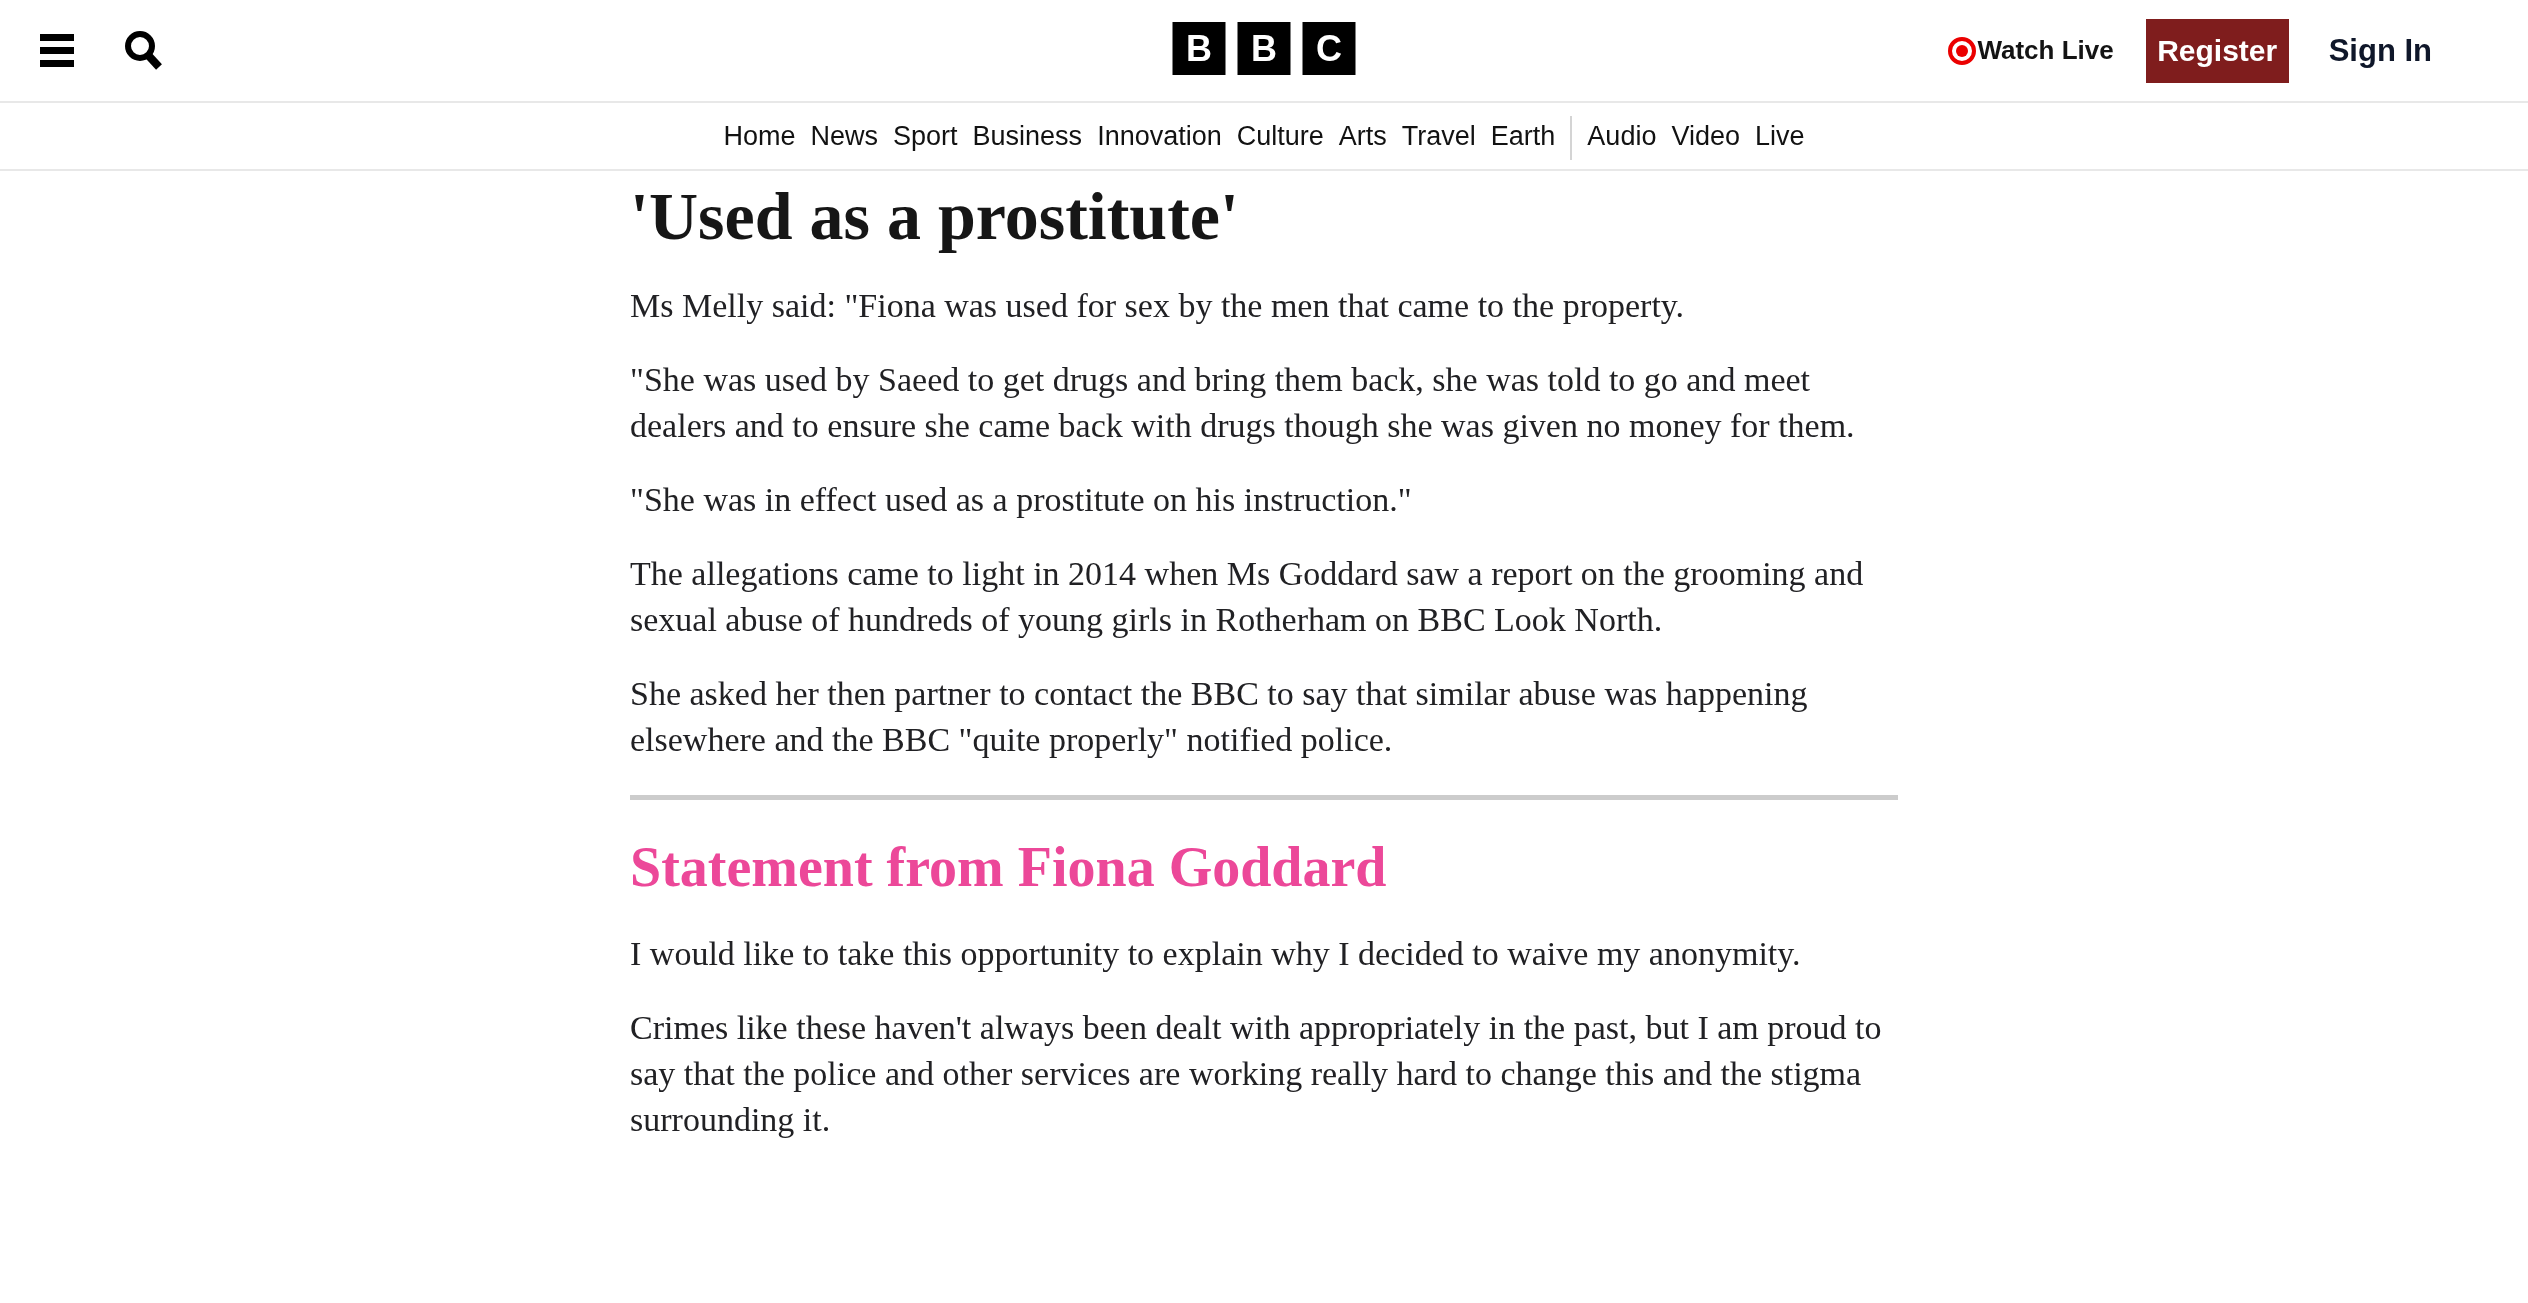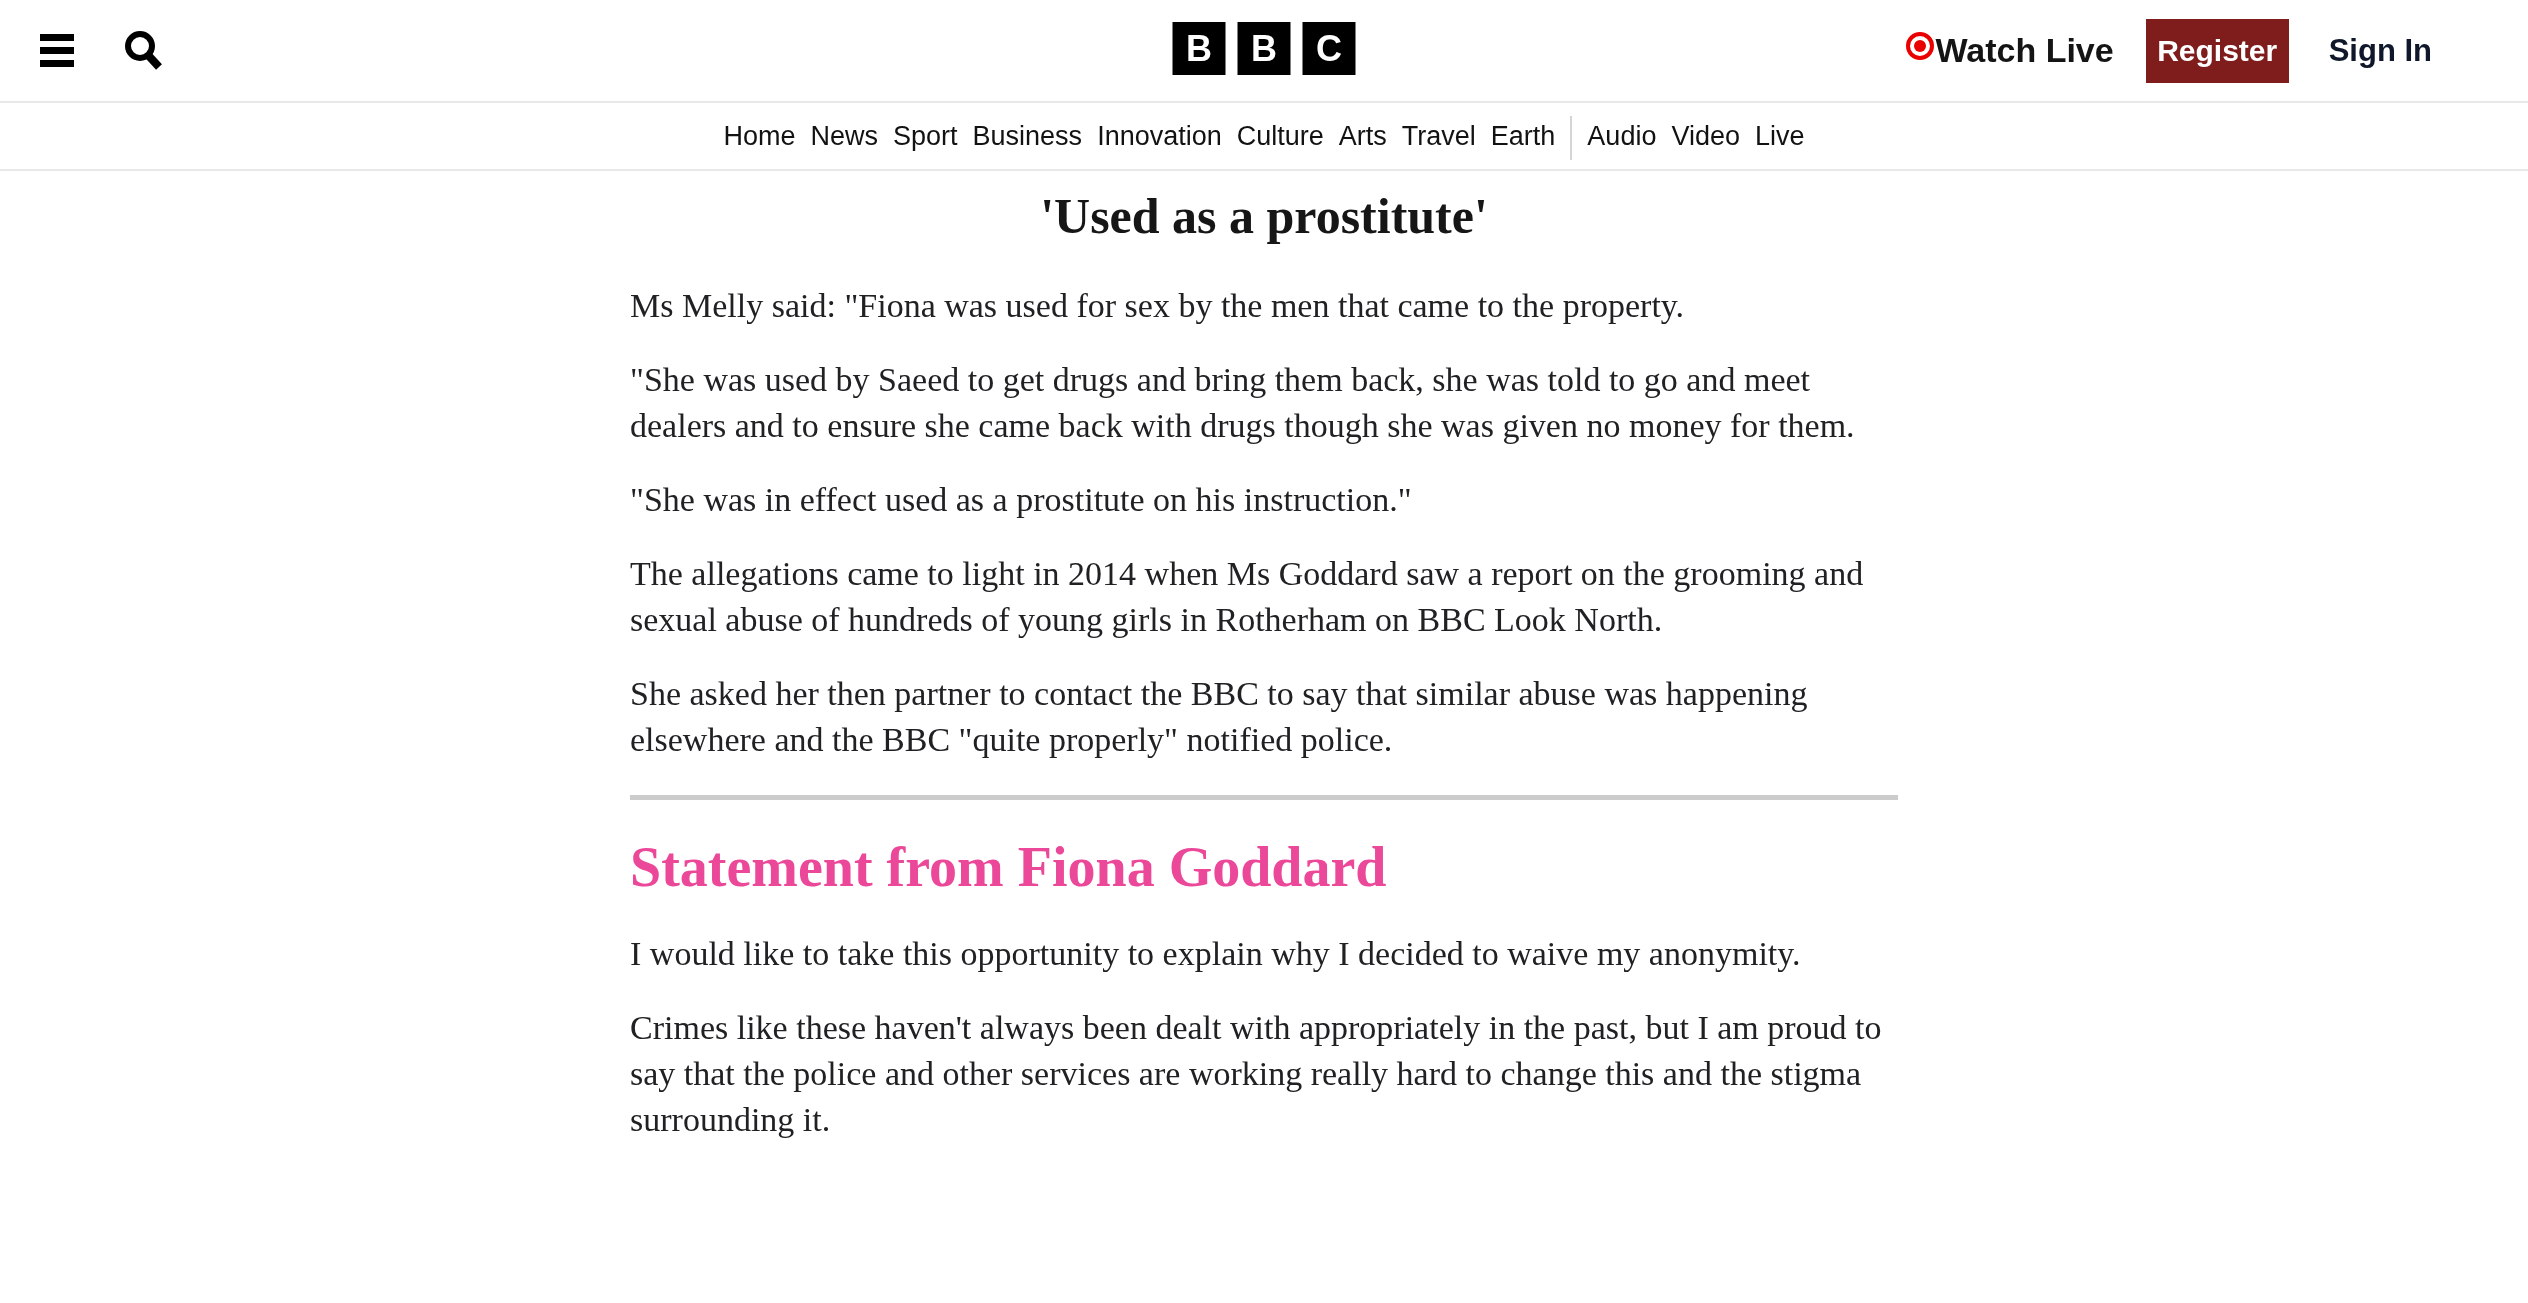--- a/index.html
+++ b/index.html
@@ -49,9 +49,9 @@
 
   .topbar-right { margin-left: auto; display: flex; align-items: center; }
   .watch-live {
-    display: flex; 
+    display: flex; align-items: center; 
     background: none; border: none; cursor: pointer;
-    font-weight: 700; font-size: 34px; color: #141414;
+    font-weight: 700; font-size: 26px; color: #141414;
     font-family: "Liberation Sans", sans-serif;
   }
   .register-btn {

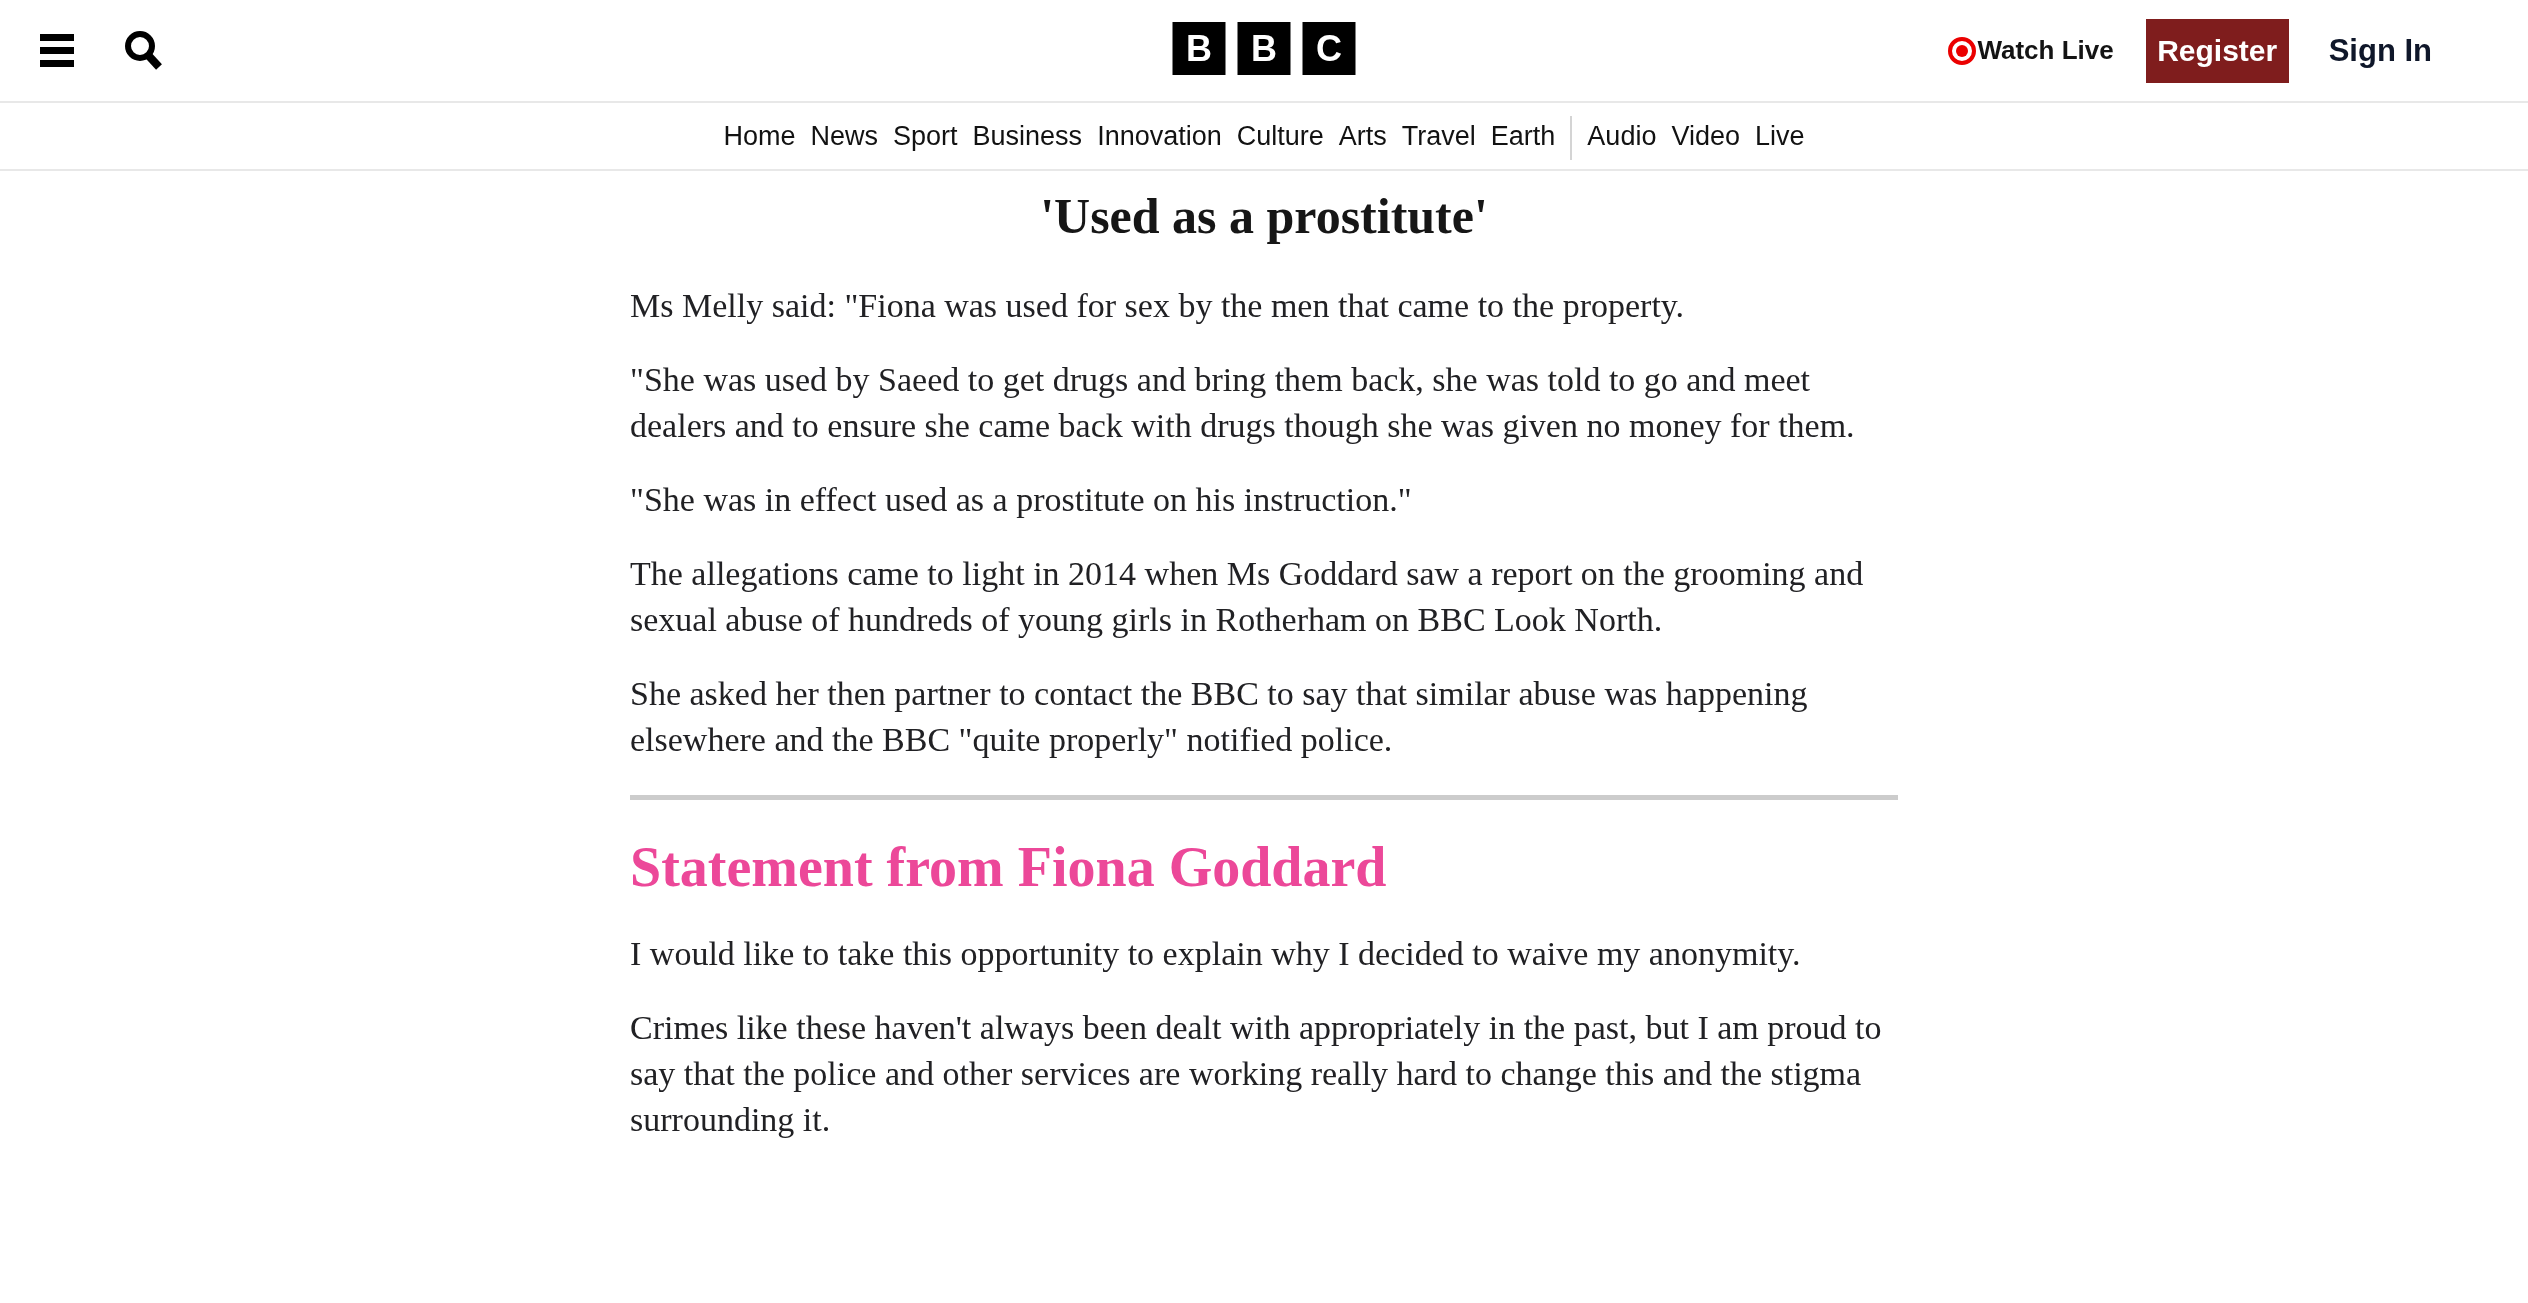--- a/index.html
+++ b/index.html
@@ -93,10 +93,9 @@
   }
   .crosshead-1 {
     font-family: "Liberation Serif", serif;
-    font-size: 50px; line-height: 58px; font-weight: 700;
+    font-size: 68px; line-height: 58px; font-weight: 700;
     color: #161616;
     margin: 16px 0 38px 0;
-    text-align: center;
   }
   .crosshead-2 {
     font-family: "Liberation Serif", serif;

